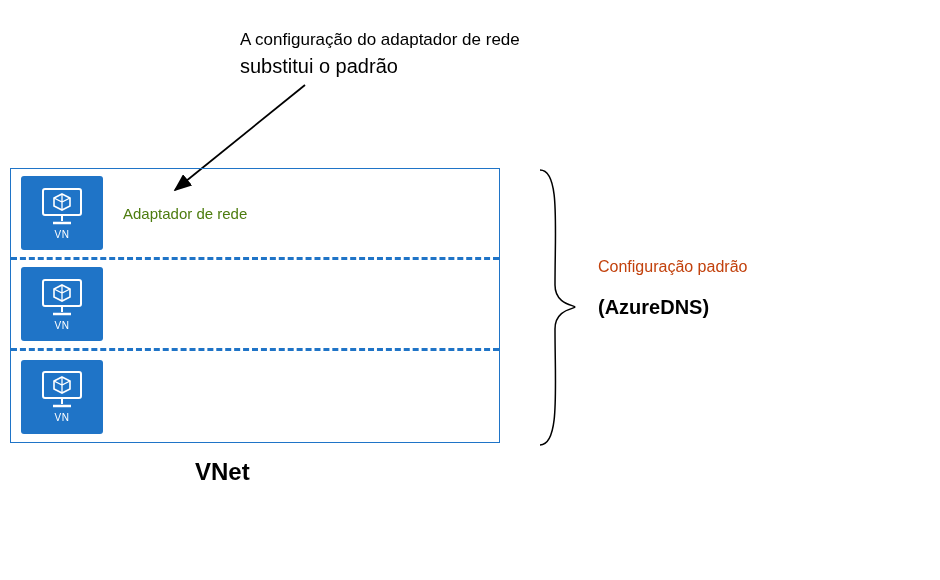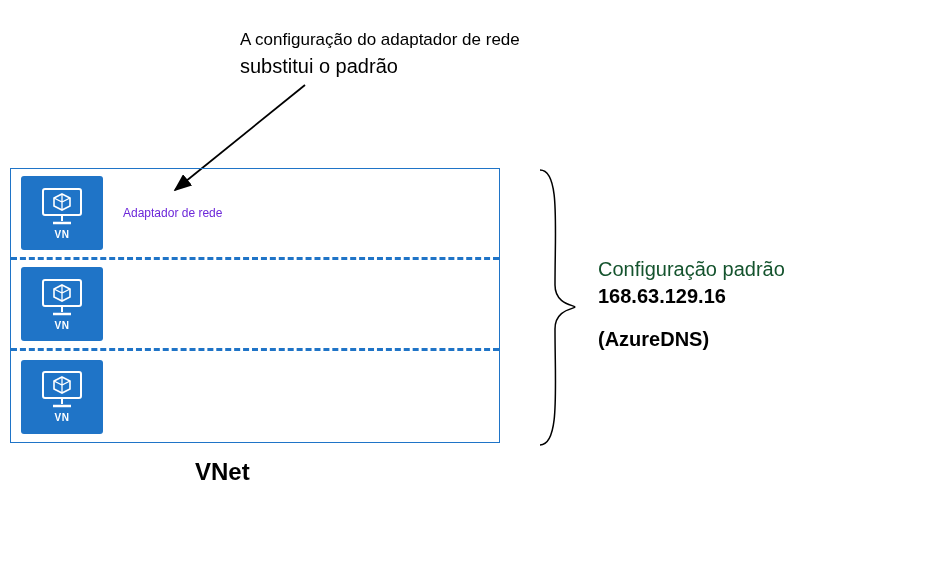--- a/index.html
+++ b/index.html
@@ -72,8 +72,8 @@
     letter-spacing: 0.5px;
   }
   .adapter-label {
-    font-size: 12px;
-    color: #6d28d9;
+    font-size: 15px;
+    color: #4d7c0f;
     margin-left: 20px;
   }
   .vnet-label {

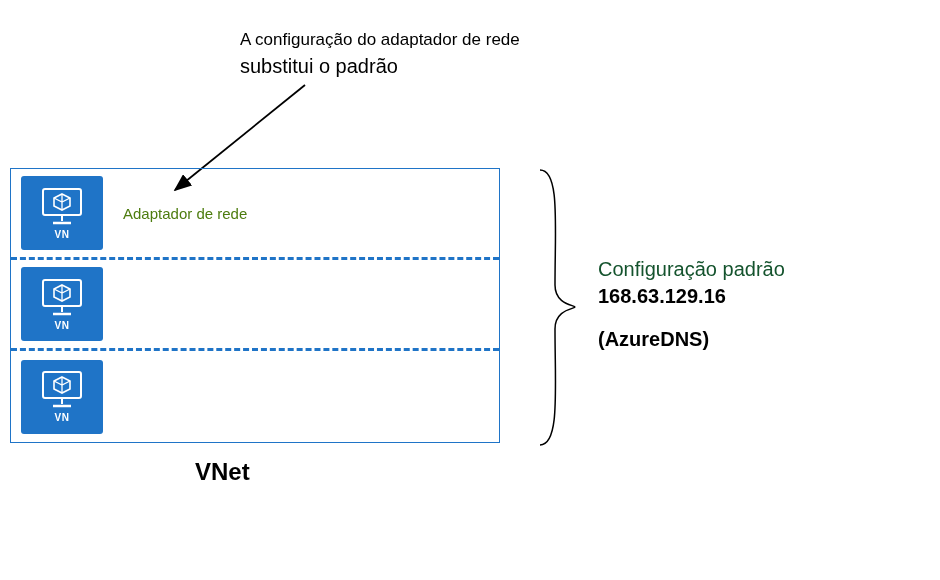--- a/index.html
+++ b/index.html
@@ -67,7 +67,7 @@
   .vm-label {
     color: #fff;
     font-size: 10px;
-    font-weight: bold;
+    font-weight: normal;
     margin-top: 2px;
     letter-spacing: 0.5px;
   }

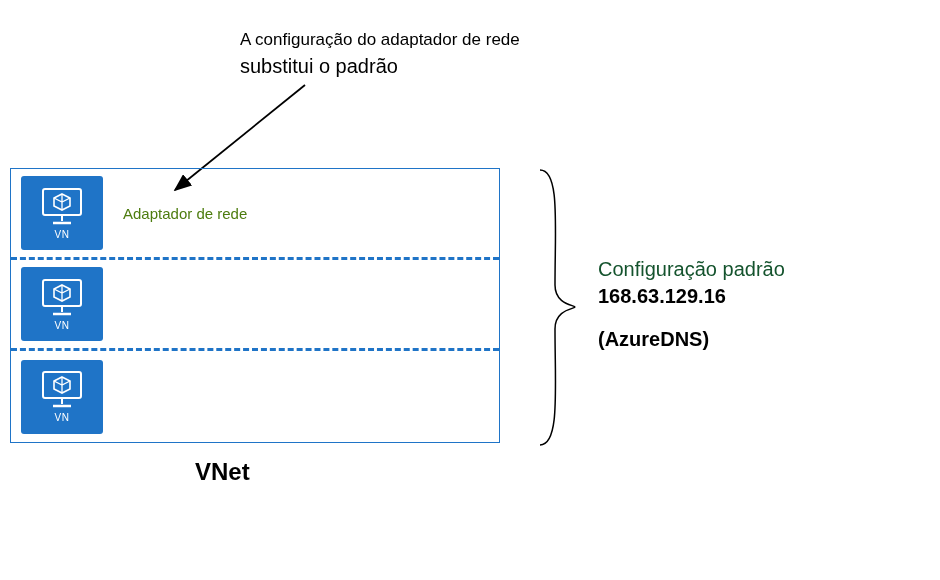--- a/index.html
+++ b/index.html
@@ -95,7 +95,7 @@
     top: 258px;
     left: 598px;
   }
-  .config-line1 { font-size: 20px; color: #14532d; }
+  .config-line1 { font-size: 16px; color: #c2410c; }
   .config-line2 { font-size: 20px; font-weight: bold; color: #000; margin-top:4px;}
   .config-line3 { font-size: 20px; font-weight: bold; color: #000; margin-top:20px;}
   .arrow-svg {

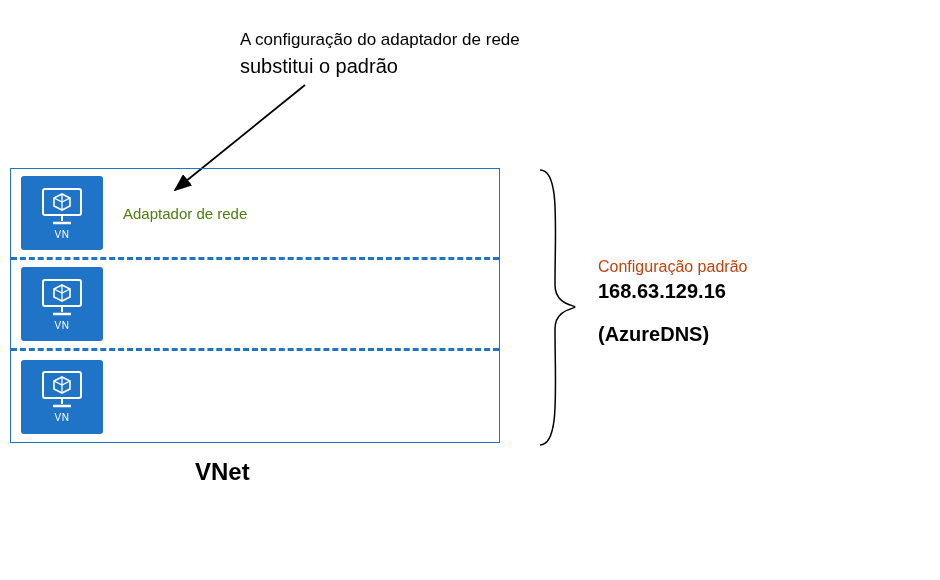--- a/index.html
+++ b/index.html
@@ -177,7 +177,6 @@
 
   <div class="config-block">
     <div class="config-line1">Configuração padrão</div>
-    <div class="config-line2">168.63.129.16</div>
     <div class="config-line3">(AzureDNS)</div>
   </div>
 

